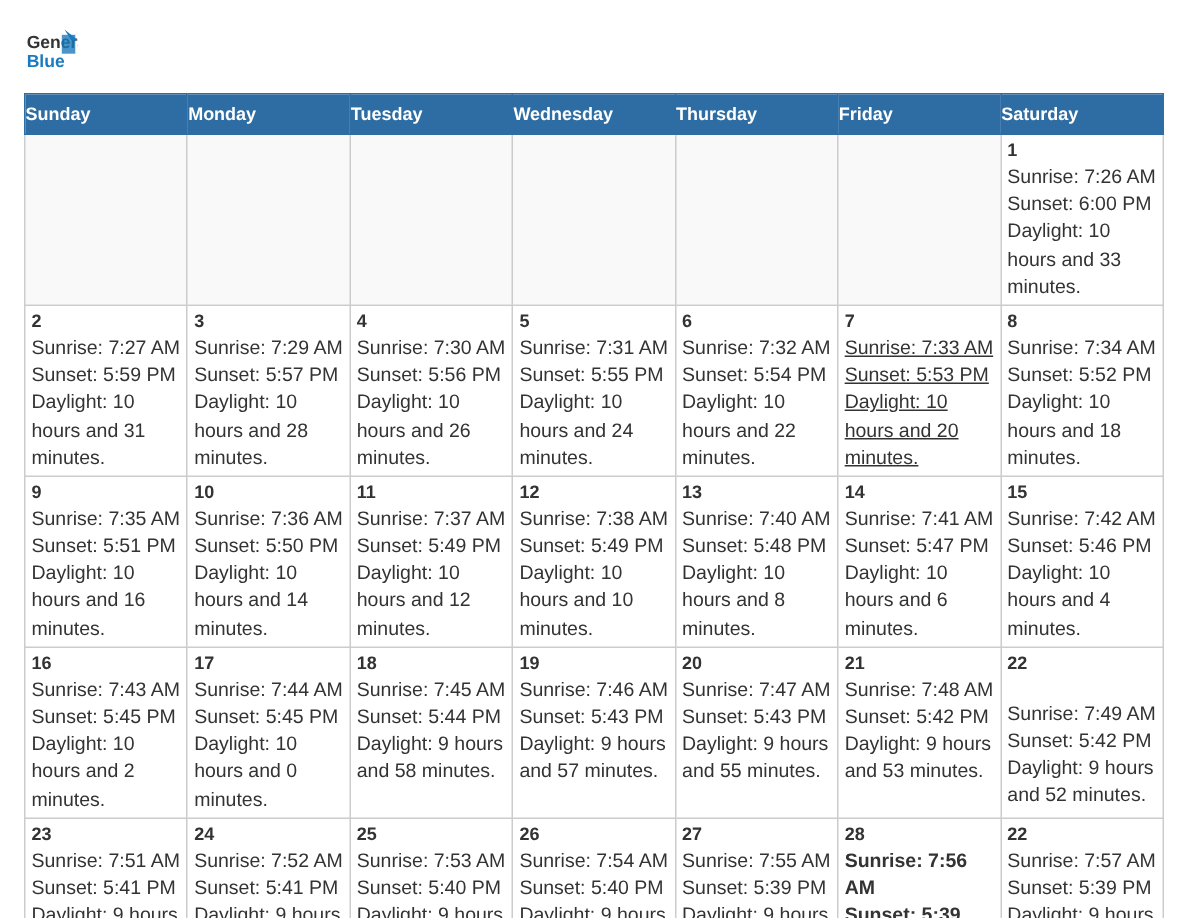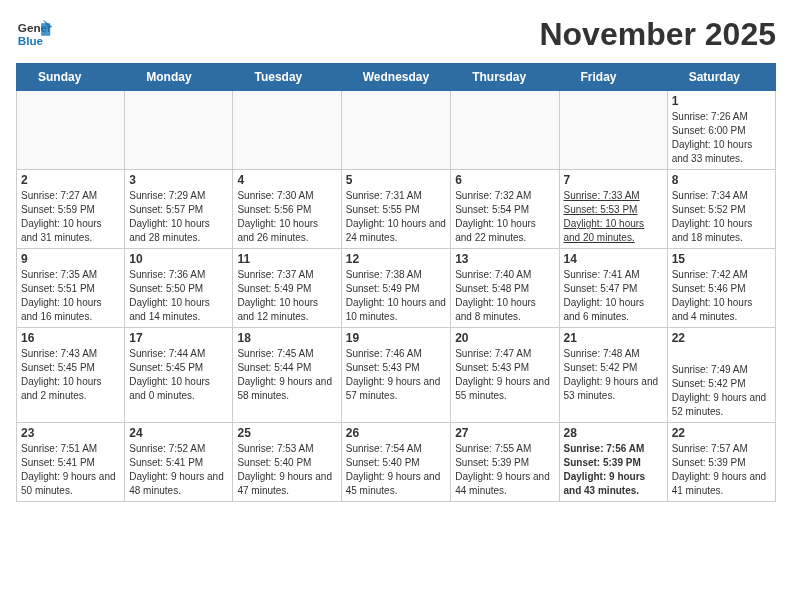--- a/index.html
+++ b/index.html
@@ -91,7 +91,6 @@
     </svg>
   </div>
   <div class="title-block">
-    <div class="month-title">November 2025</div>
   </div>
 </div>
 

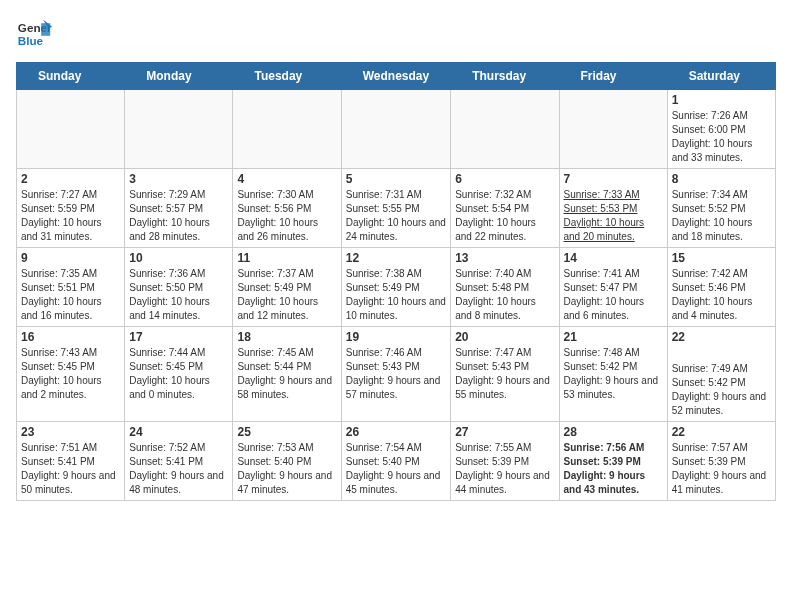--- a/index.html
+++ b/index.html
@@ -47,7 +47,7 @@
       color: #fff;
       font-size: 12px;
       font-weight: bold;
-      padding: 6px 21px;
+      padding: 6px 0;
       text-align: left;
       border: 1px solid #2e6da4;
     }

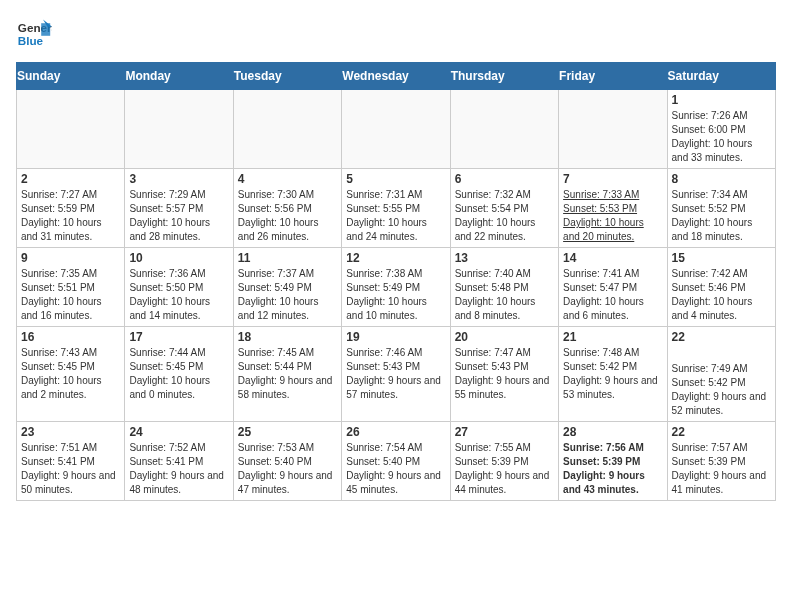--- a/index.html
+++ b/index.html
@@ -67,7 +67,7 @@
       margin-bottom: 2px;
     }
     .day-info {
-      font-size: 10px;
+      font-size: 13px;
       line-height: 1.4;
       color: #333;
     }

